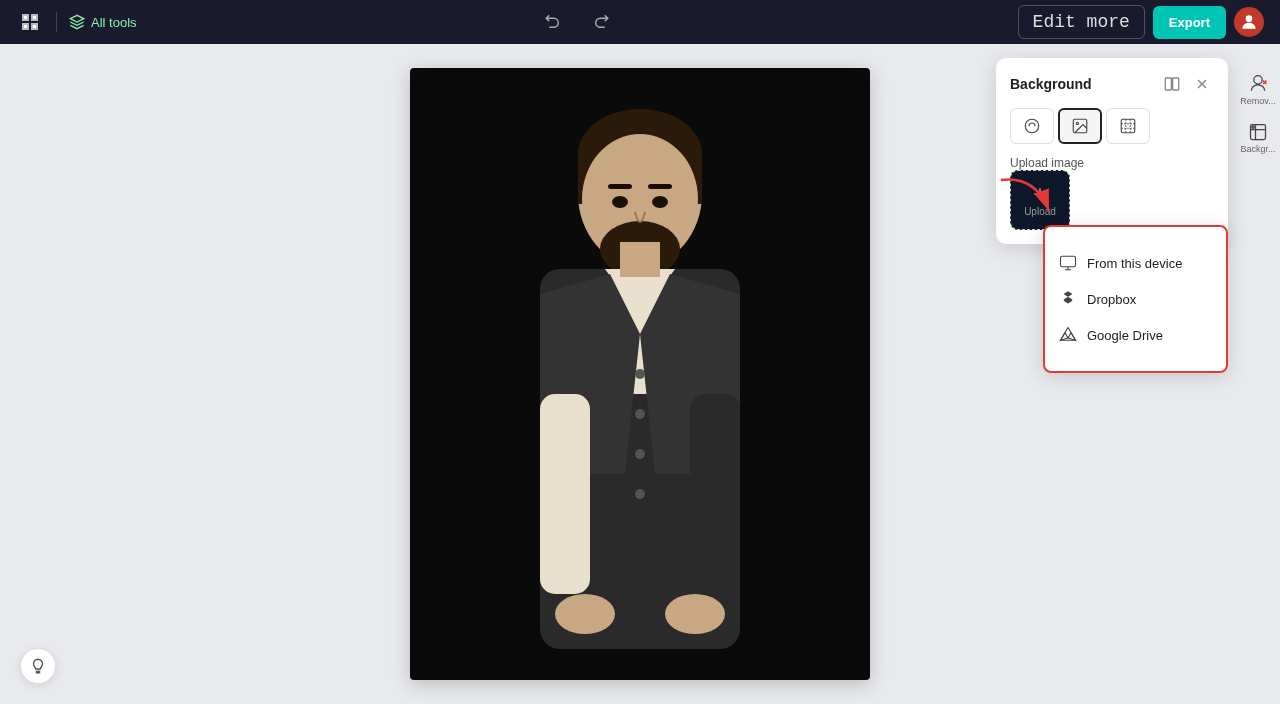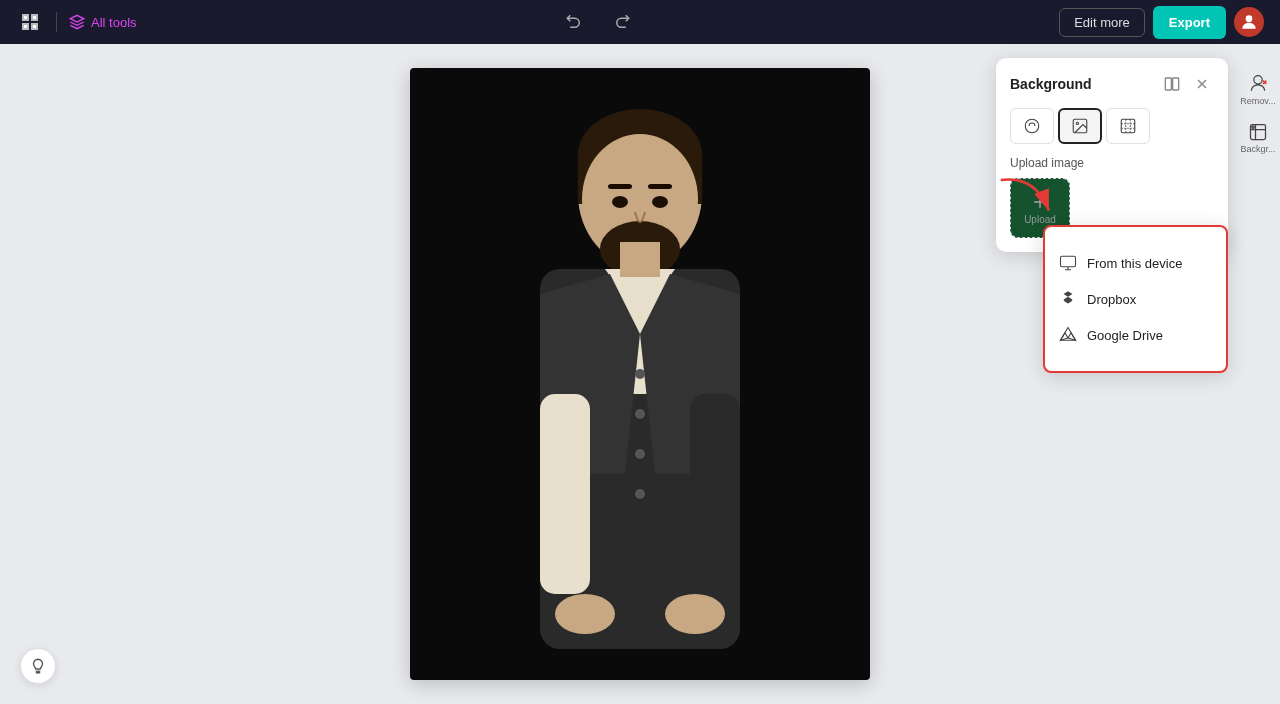--- a/index.html
+++ b/index.html
@@ -15,7 +15,7 @@
     .topnav-logo { width: 28px; height: 28px; display: flex; align-items: center; justify-content: center; }
     .topnav-logo svg { width: 24px; height: 24px; }
     .topnav-divider { width: 1px; height: 20px; background: #444; }
-    .topnav-tools { display: flex; align-items: center; gap: 6px; color: #d946ef; font-size: 13px; cursor: pointer; }
+    .topnav-tools { display: flex; align-items: center; gap: 6px; color: #86efac; font-size: 13px; cursor: pointer; }
     .topnav-tools svg { width: 16px; height: 16px; }
 
     .topnav-center { display: flex; align-items: center; gap: 16px; }

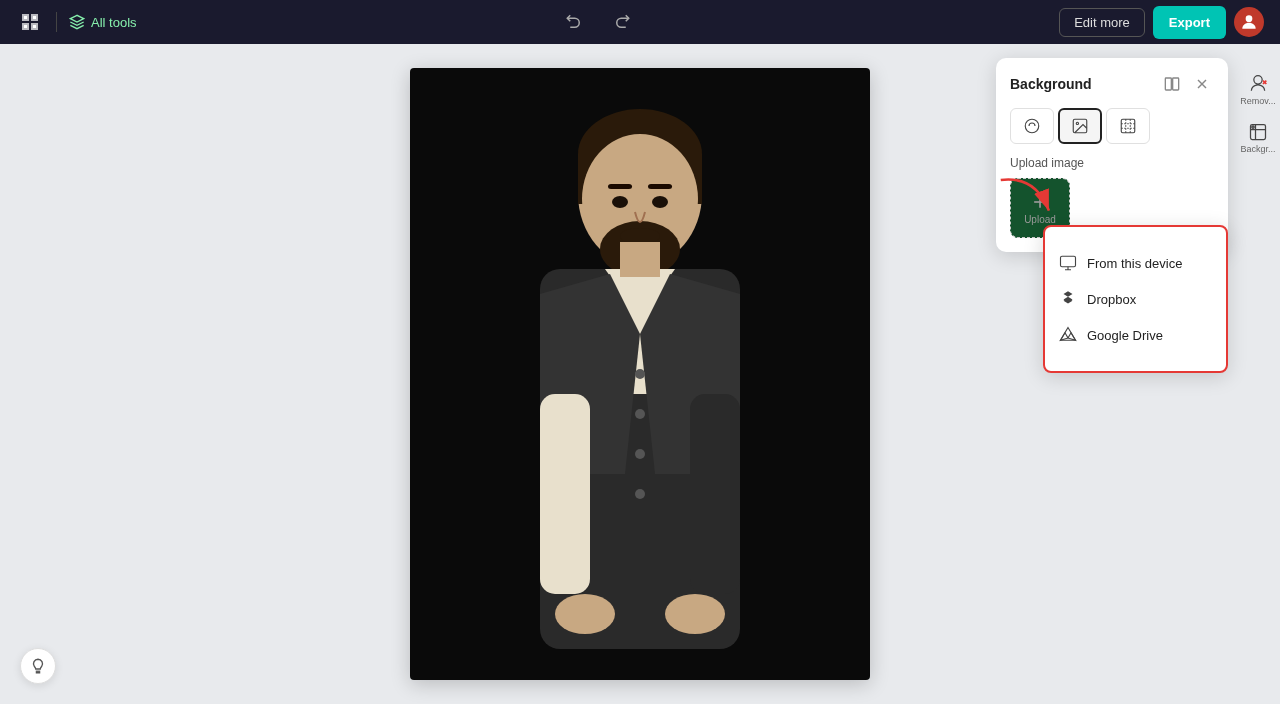--- a/index.html
+++ b/index.html
@@ -23,7 +23,7 @@
     .nav-icon-btn svg { width: 18px; height: 18px; }
 
     .topnav-right { display: flex; align-items: center; gap: 8px; }
-    .btn-edit-more { background: transparent; border: 1px solid #555; color: #ddd; padding: 6px 14px; border-radius: 6px; font-size: 13px; cursor: pointer; }
+    .btn-edit-more { background: transparent; border: 1px solid #555; color: #ddd; padding: 6px 14px; border-radius: 6px; font-size: 18px; cursor: pointer; font-family: Liberation Mono, monospace; }
     .btn-export { background: #00c4b4; border: none; color: #fff; padding: 9px 16px; border-radius: 6px; font-size: 13px; font-weight: 600; cursor: pointer; }
     .avatar { width: 30px; height: 30px; border-radius: 50%; background: #c0392b; display: flex; align-items: center; justify-content: center; overflow: hidden; }
 

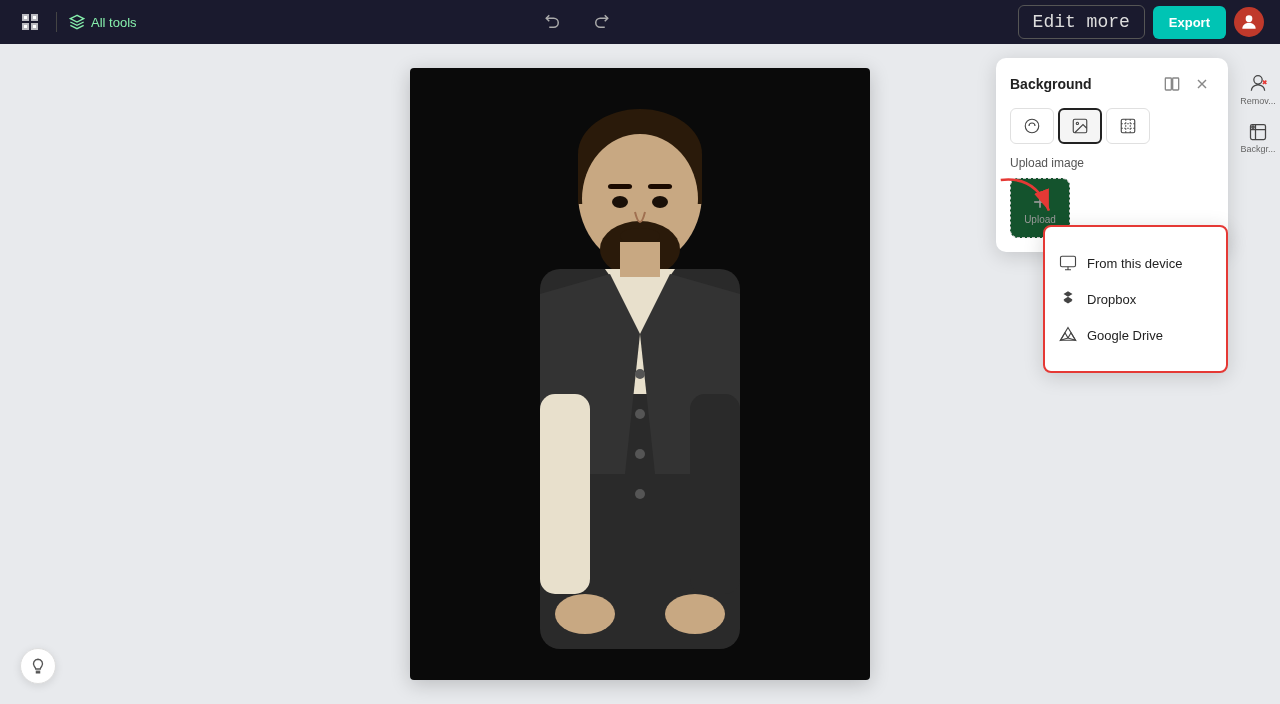--- a/index.html
+++ b/index.html
@@ -83,7 +83,7 @@
     .bg-tab.active { border: 2px solid #222; background: #f5f5f5; }
     .bg-tab svg { width: 18px; height: 18px; color: #444; }
 
-    .upload-label { font-size: 12px; color: #555; margin-bottom: 8px; }
+    .upload-label { font-size: 12px; color: #555; }
     .upload-btn {
       width: 60px; height: 60px; border-radius: 8px; border: 1px dashed #ccc;
       background: #14532d; cursor: pointer; display: flex; flex-direction: column;

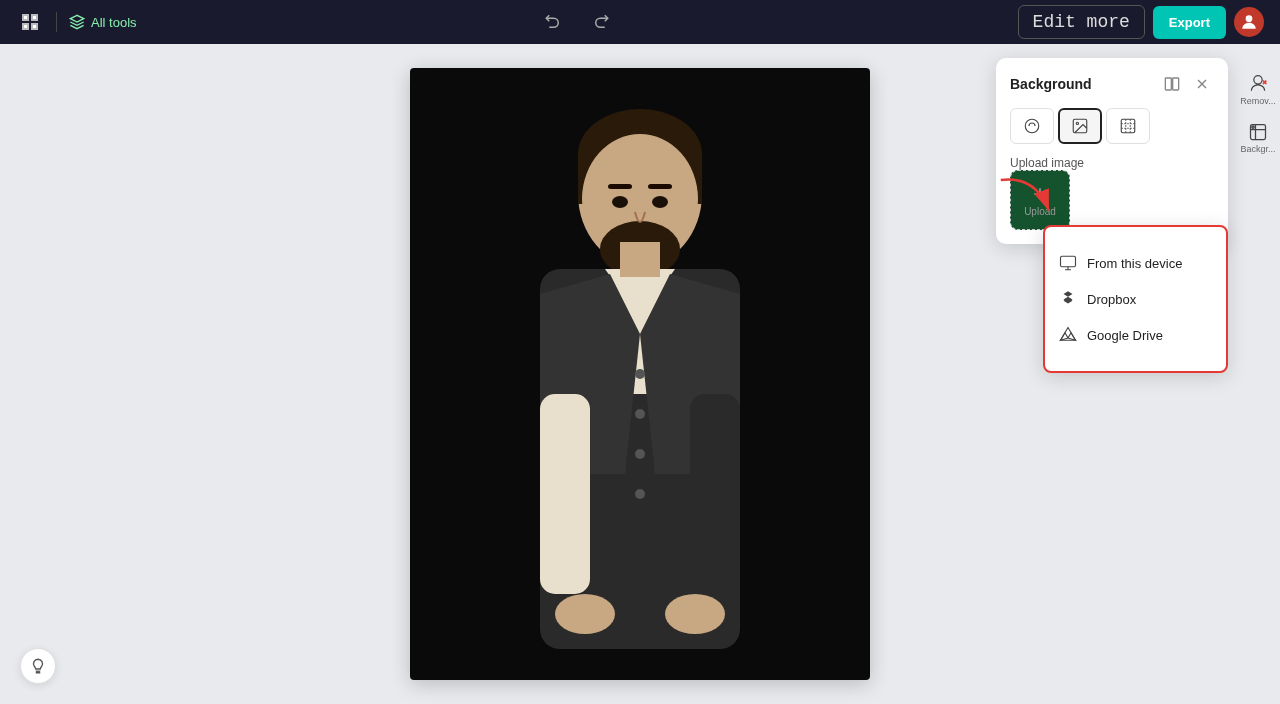--- a/index.html
+++ b/index.html
@@ -86,7 +86,7 @@
     .upload-label { font-size: 12px; color: #555; }
     .upload-btn {
       width: 60px; height: 60px; border-radius: 8px; border: 1px dashed #ccc;
-      background: #14532d; cursor: pointer; display: flex; flex-direction: column;
+      background: #0f172a; cursor: pointer; display: flex; flex-direction: column;
       align-items: center; justify-content: center; gap: 2px;
     }
     .upload-btn svg { width: 20px; height: 20px; color: #999; }

